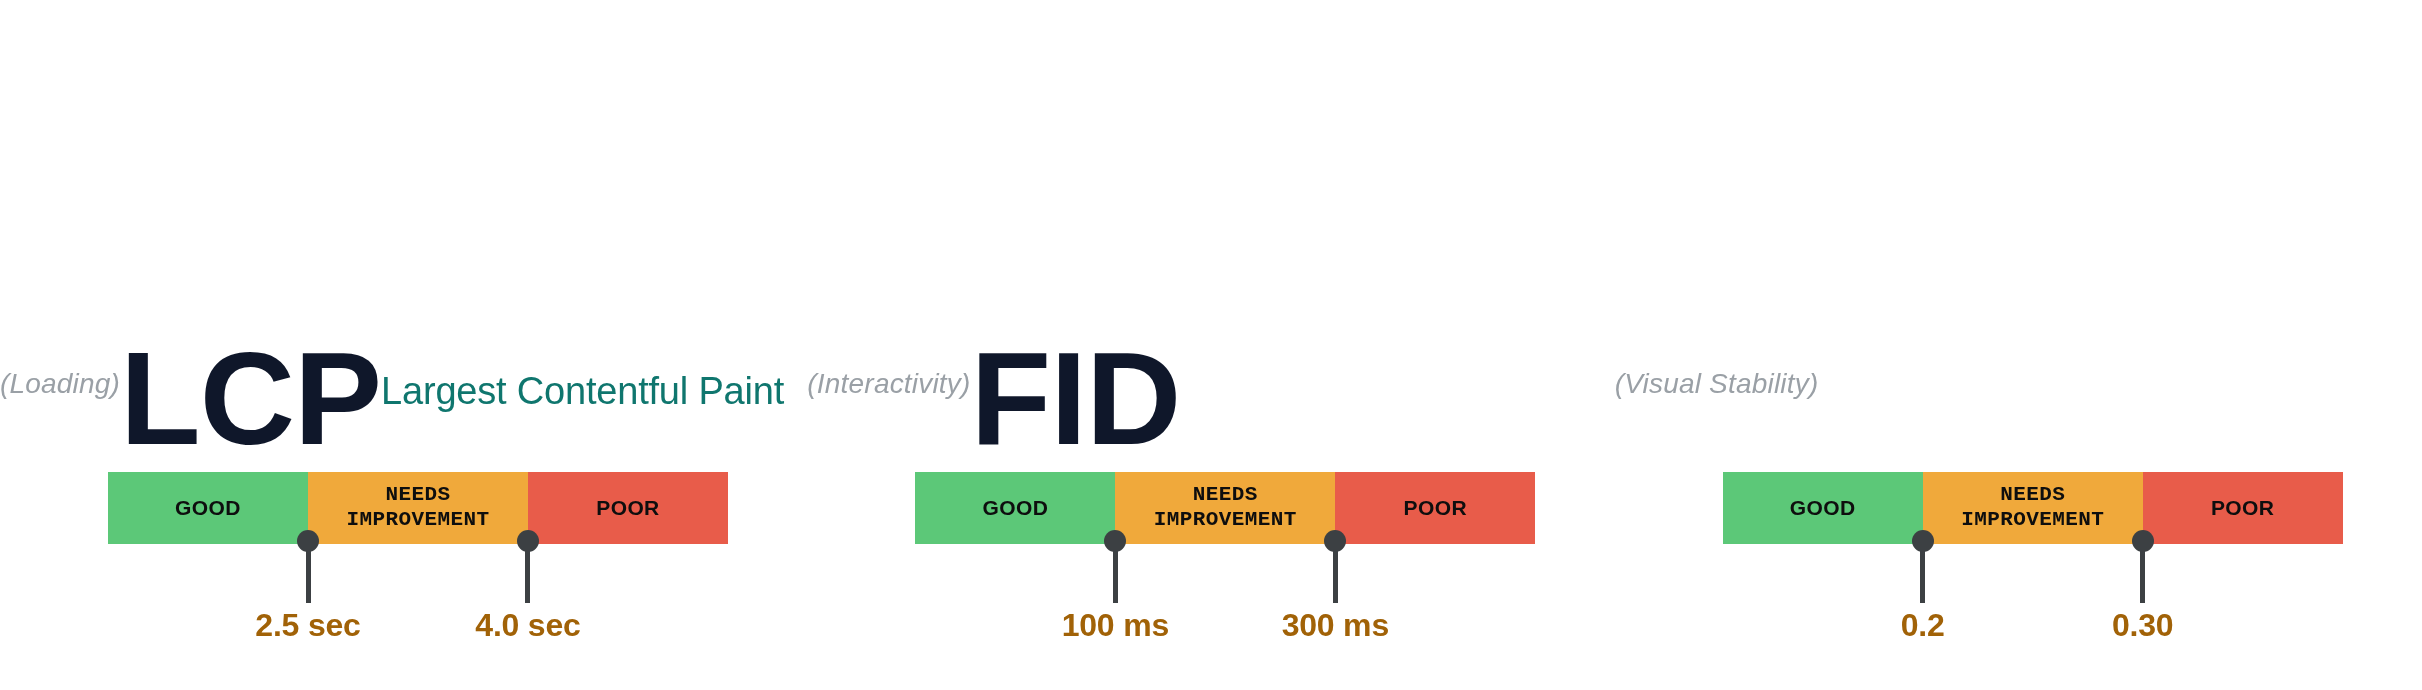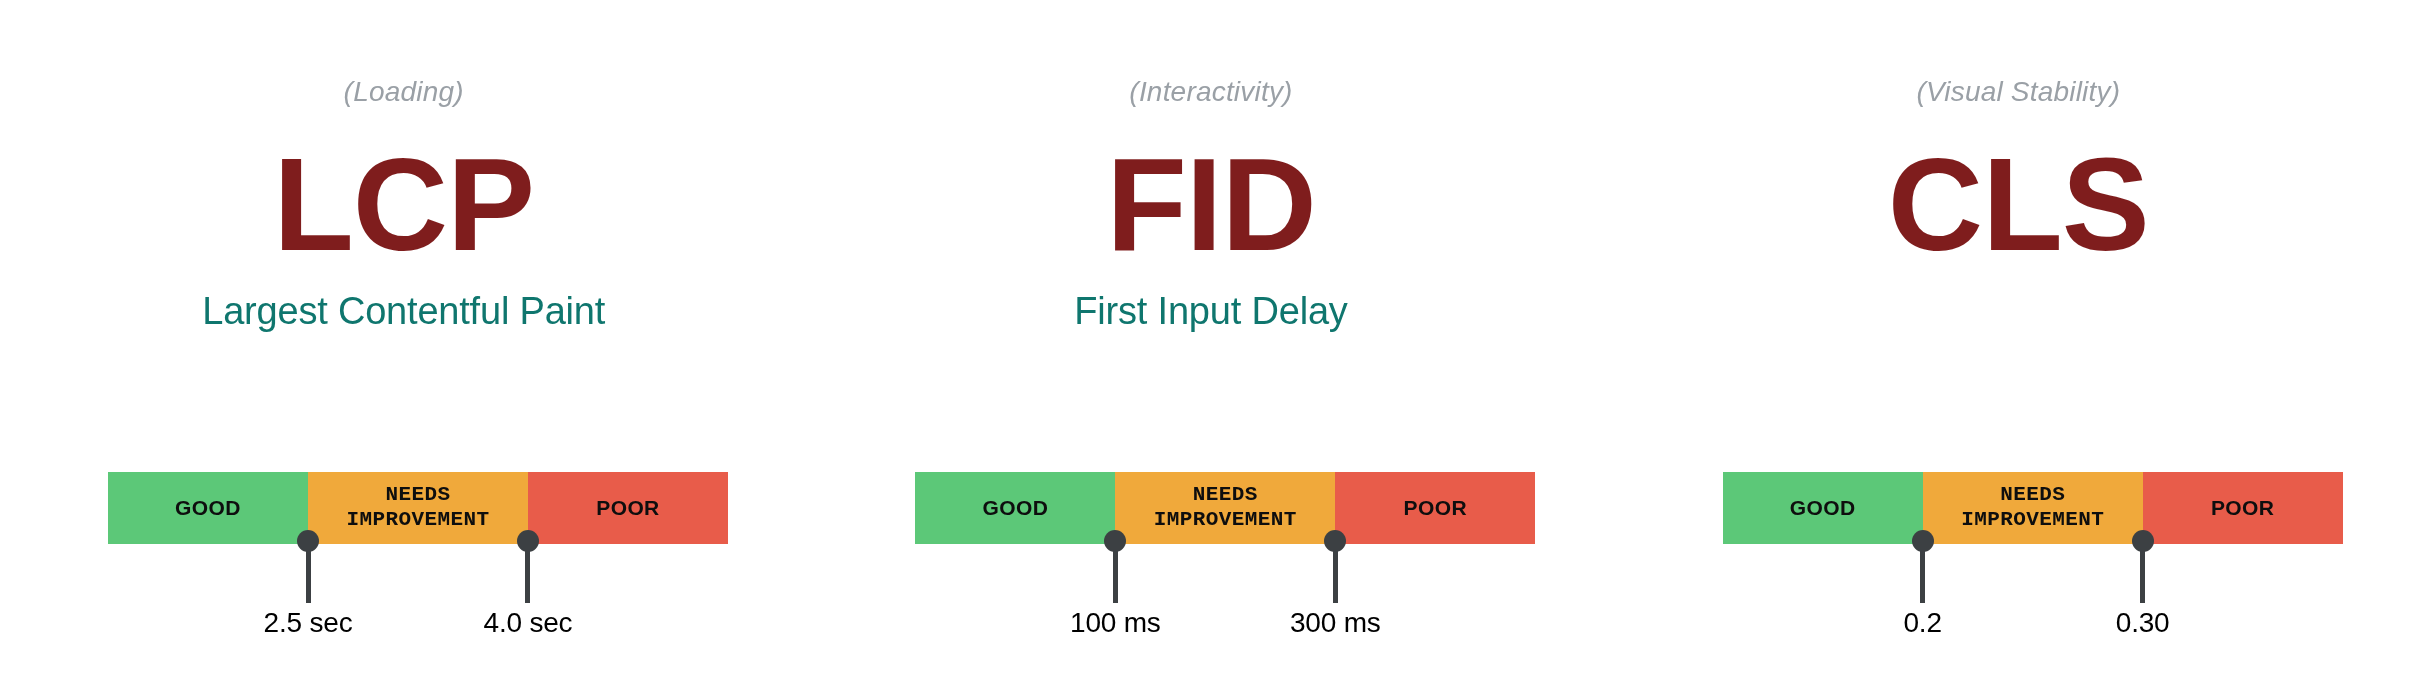--- a/index.html
+++ b/index.html
@@ -28,7 +28,7 @@
     height: 690px;
     position: relative;
     display: flex;
-    flex-direction: column;
+    flex-direction: row;
     align-items: center;
     padding-top: 78px;
   }

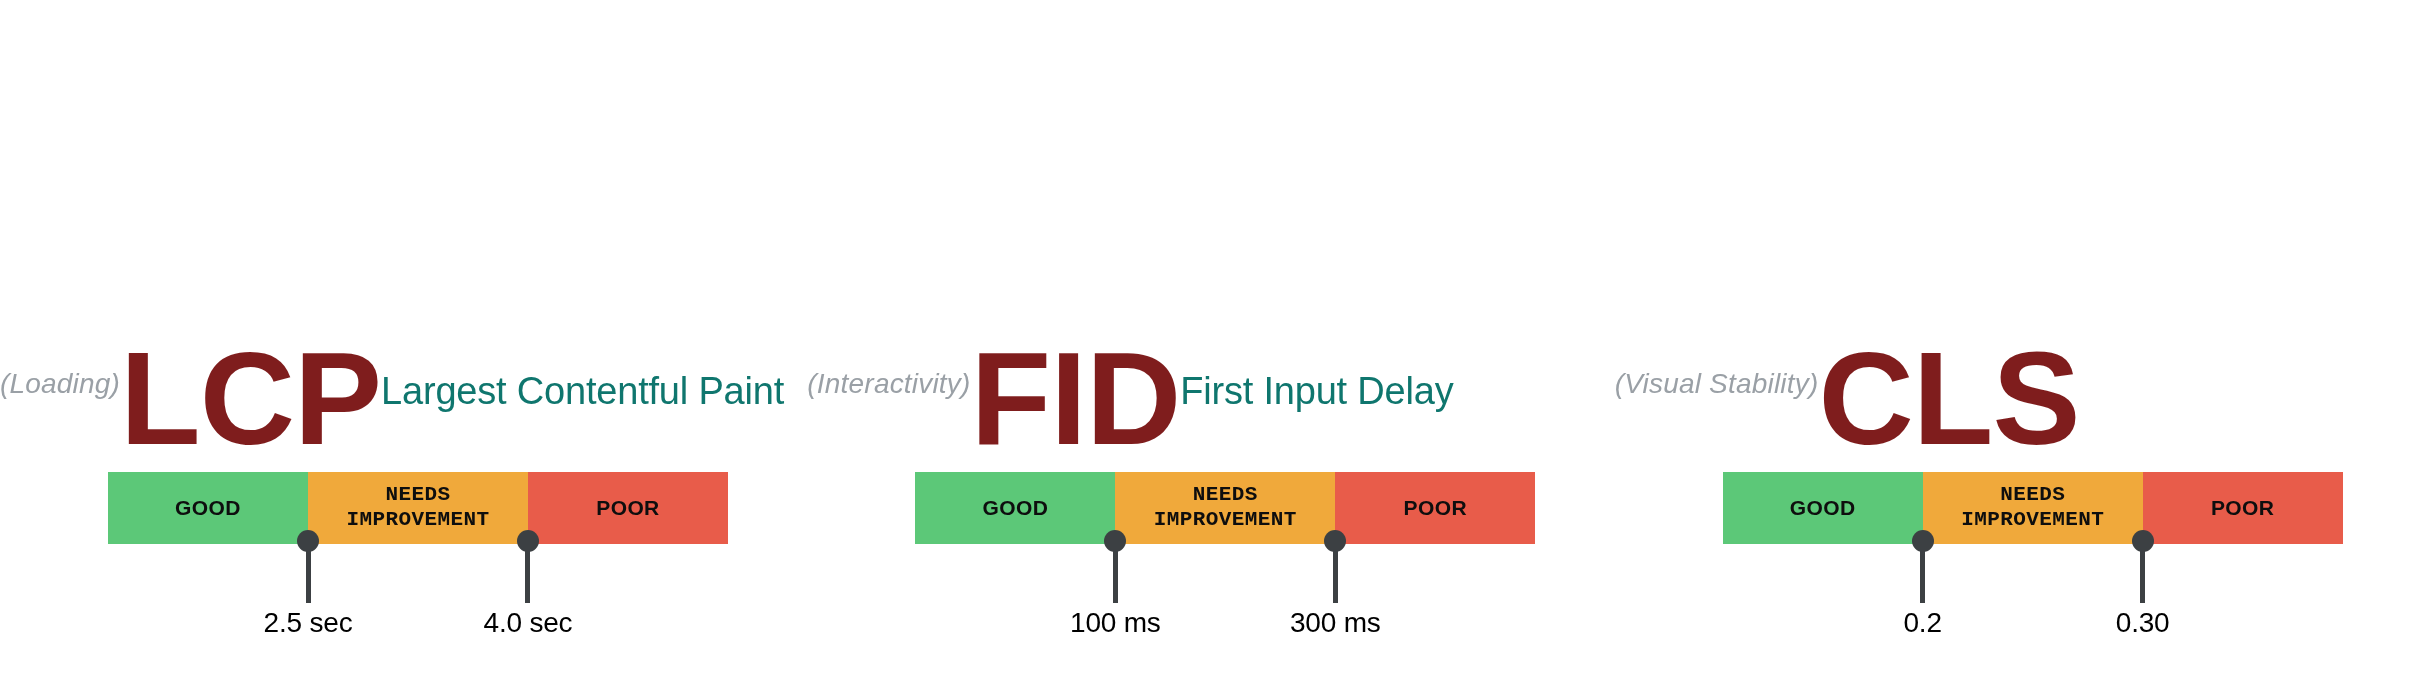--- a/index.html
+++ b/index.html
@@ -47,7 +47,7 @@
     margin-top: 30px;
     font-size: 132px;
     font-weight: 700;
-    color: #7f1d1d;
+    color: #0f172a;
     letter-spacing: -1px;
     line-height: 1.05;
     text-align: center;

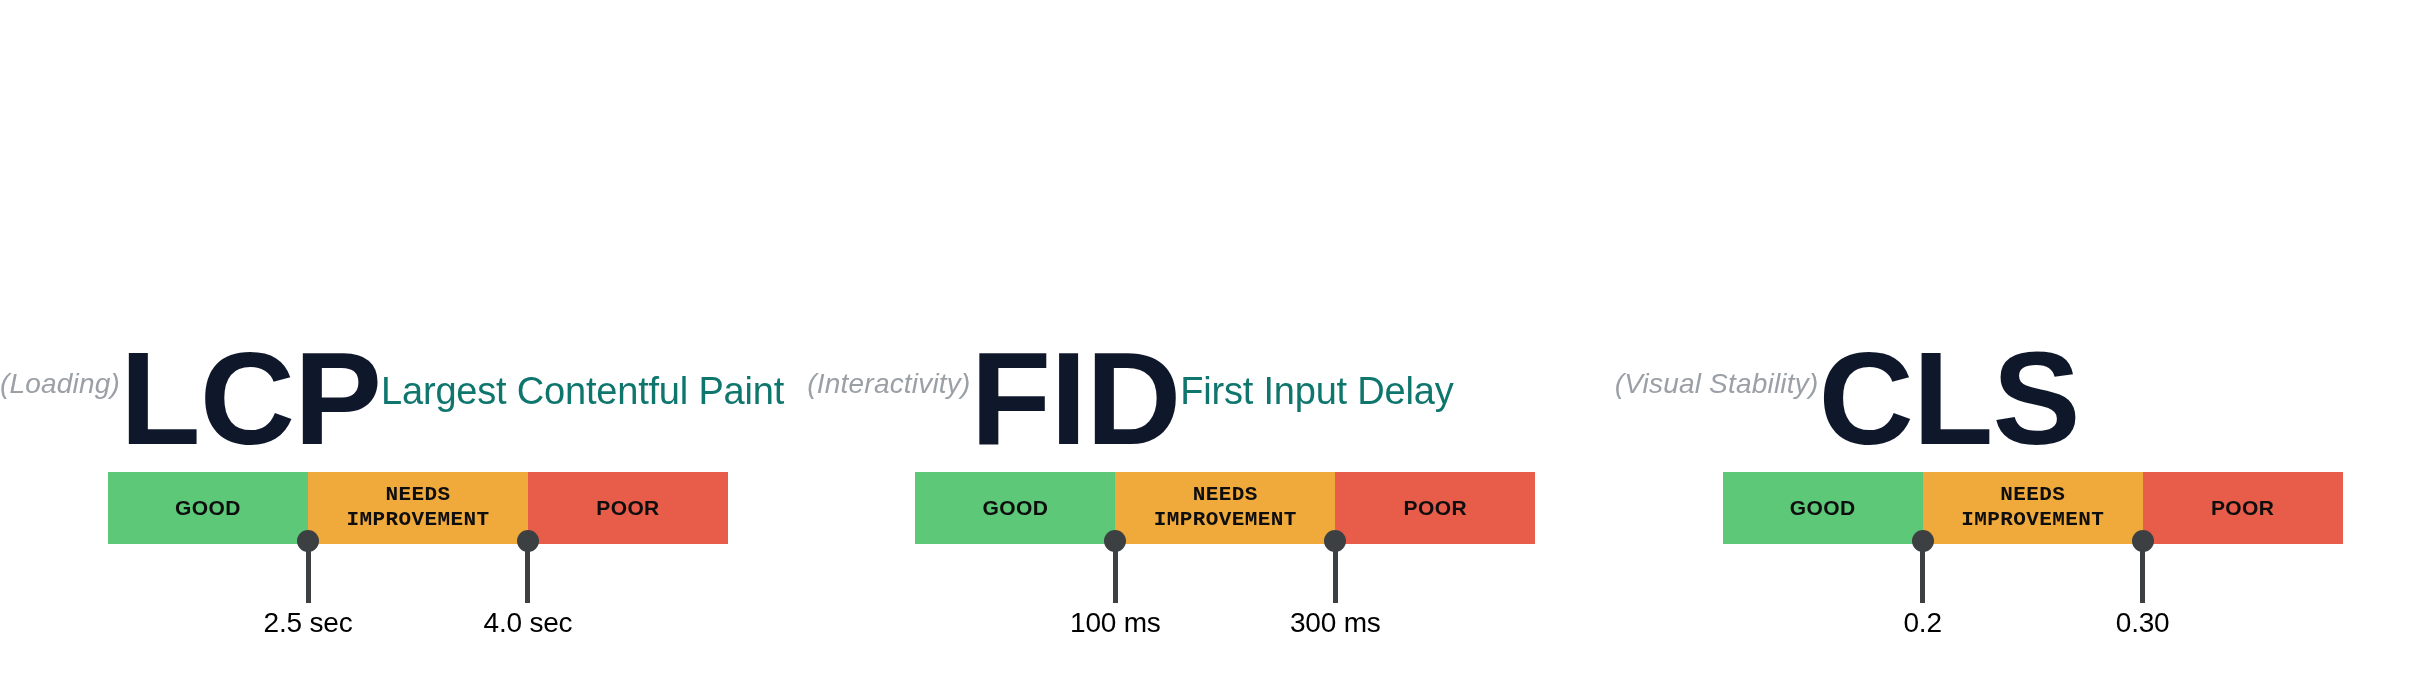--- a/index.html
+++ b/index.html
@@ -196,7 +196,6 @@
   <section class="vital-panel">
     <div class="category-label">(Interactivity)</div>
     <div class="acronym">FID</div>
-    <div class="full-name">First Input Delay</div>
 
     <div class="bar-zone">
       <div class="bar-wrap">

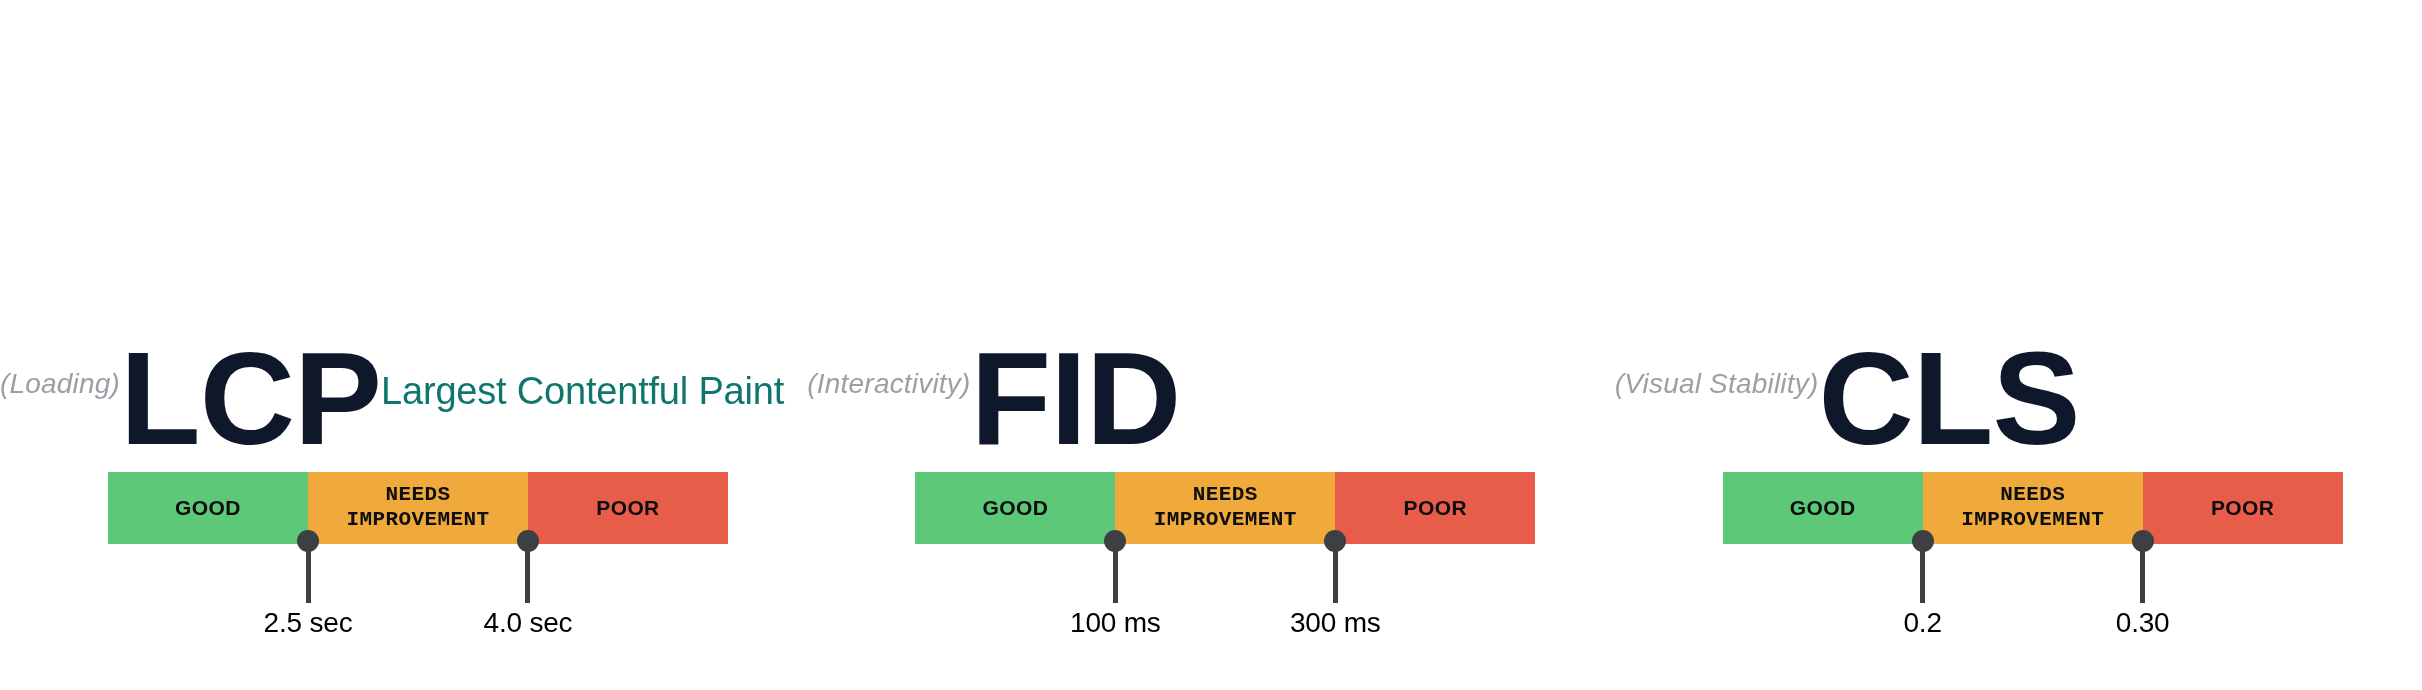--- a/index.html
+++ b/index.html
@@ -228,7 +228,6 @@
 
   <section class="vital-panel">
     <div class="category-label">(Visual Stability)</div>
-    <div class="acronym">CLS</div>
 
     <div class="bar-zone">
       <div class="bar-wrap">

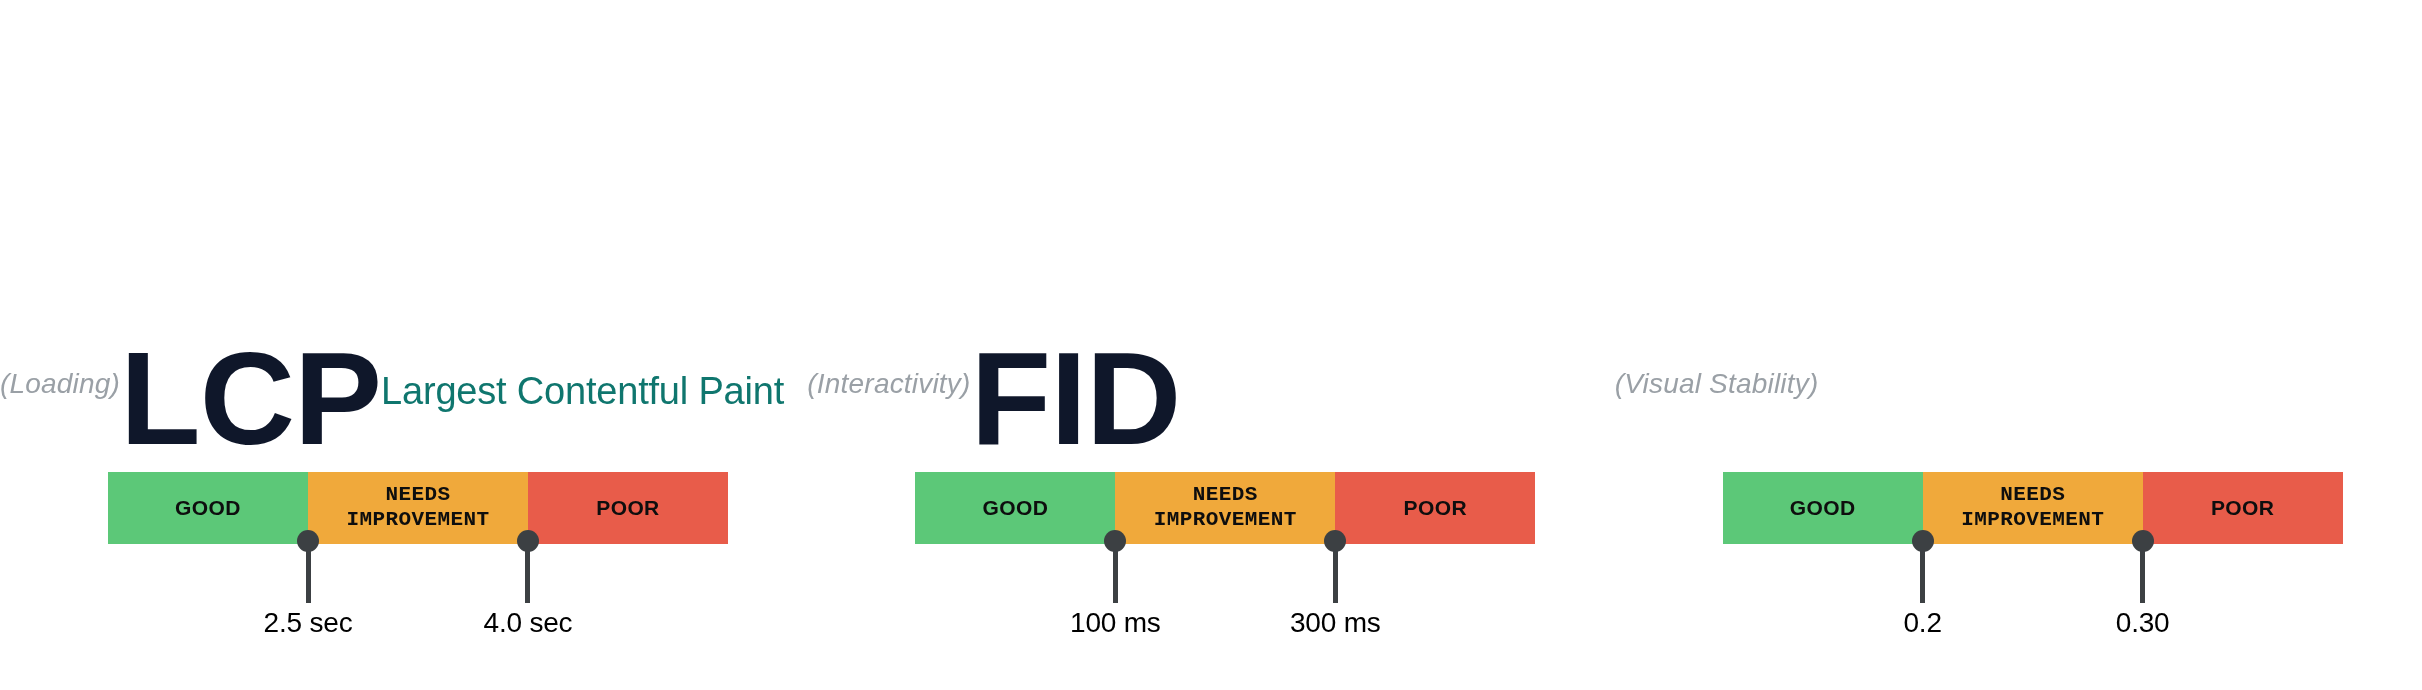--- a/index.html
+++ b/index.html
@@ -147,9 +147,9 @@
     top: 78px;
     transform: translateX(-50%);
     white-space: nowrap;
-    font-size: 28px;
-    font-weight: 400;
-    color: #000000;
+    font-size: 32px;
+    font-weight: 700;
+    color: #a16207;
     letter-spacing: -0.2px;
     line-height: 1.1;
   }

